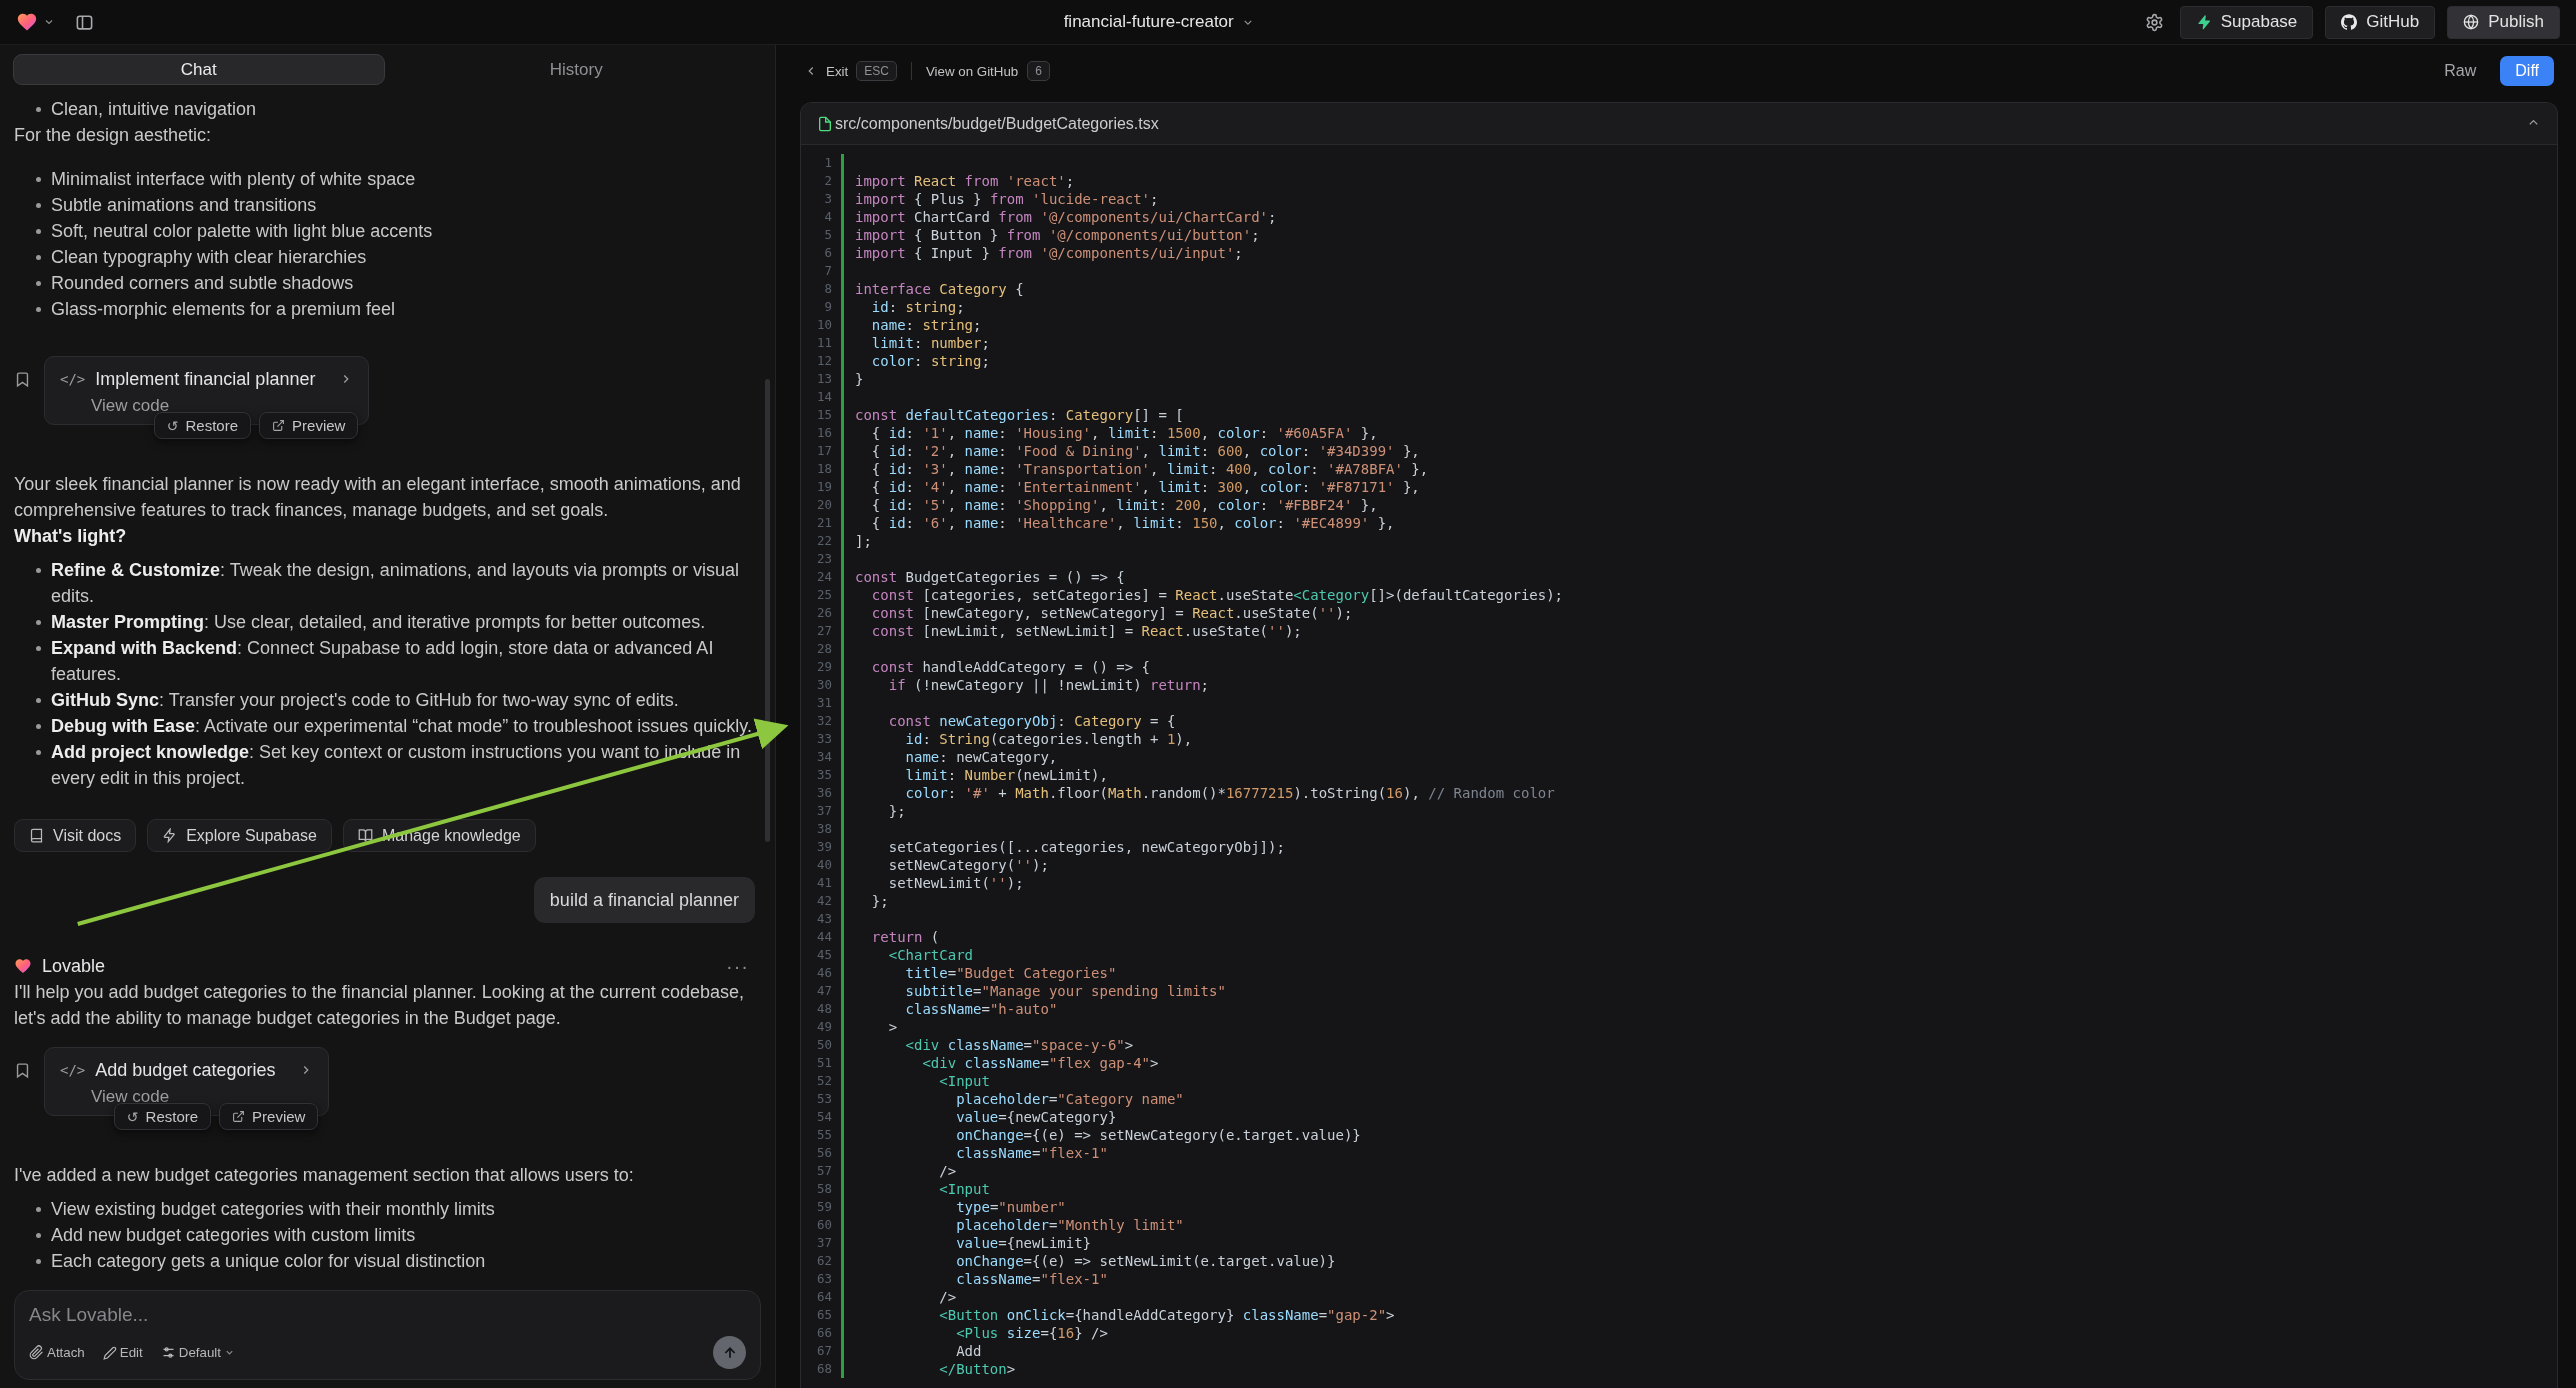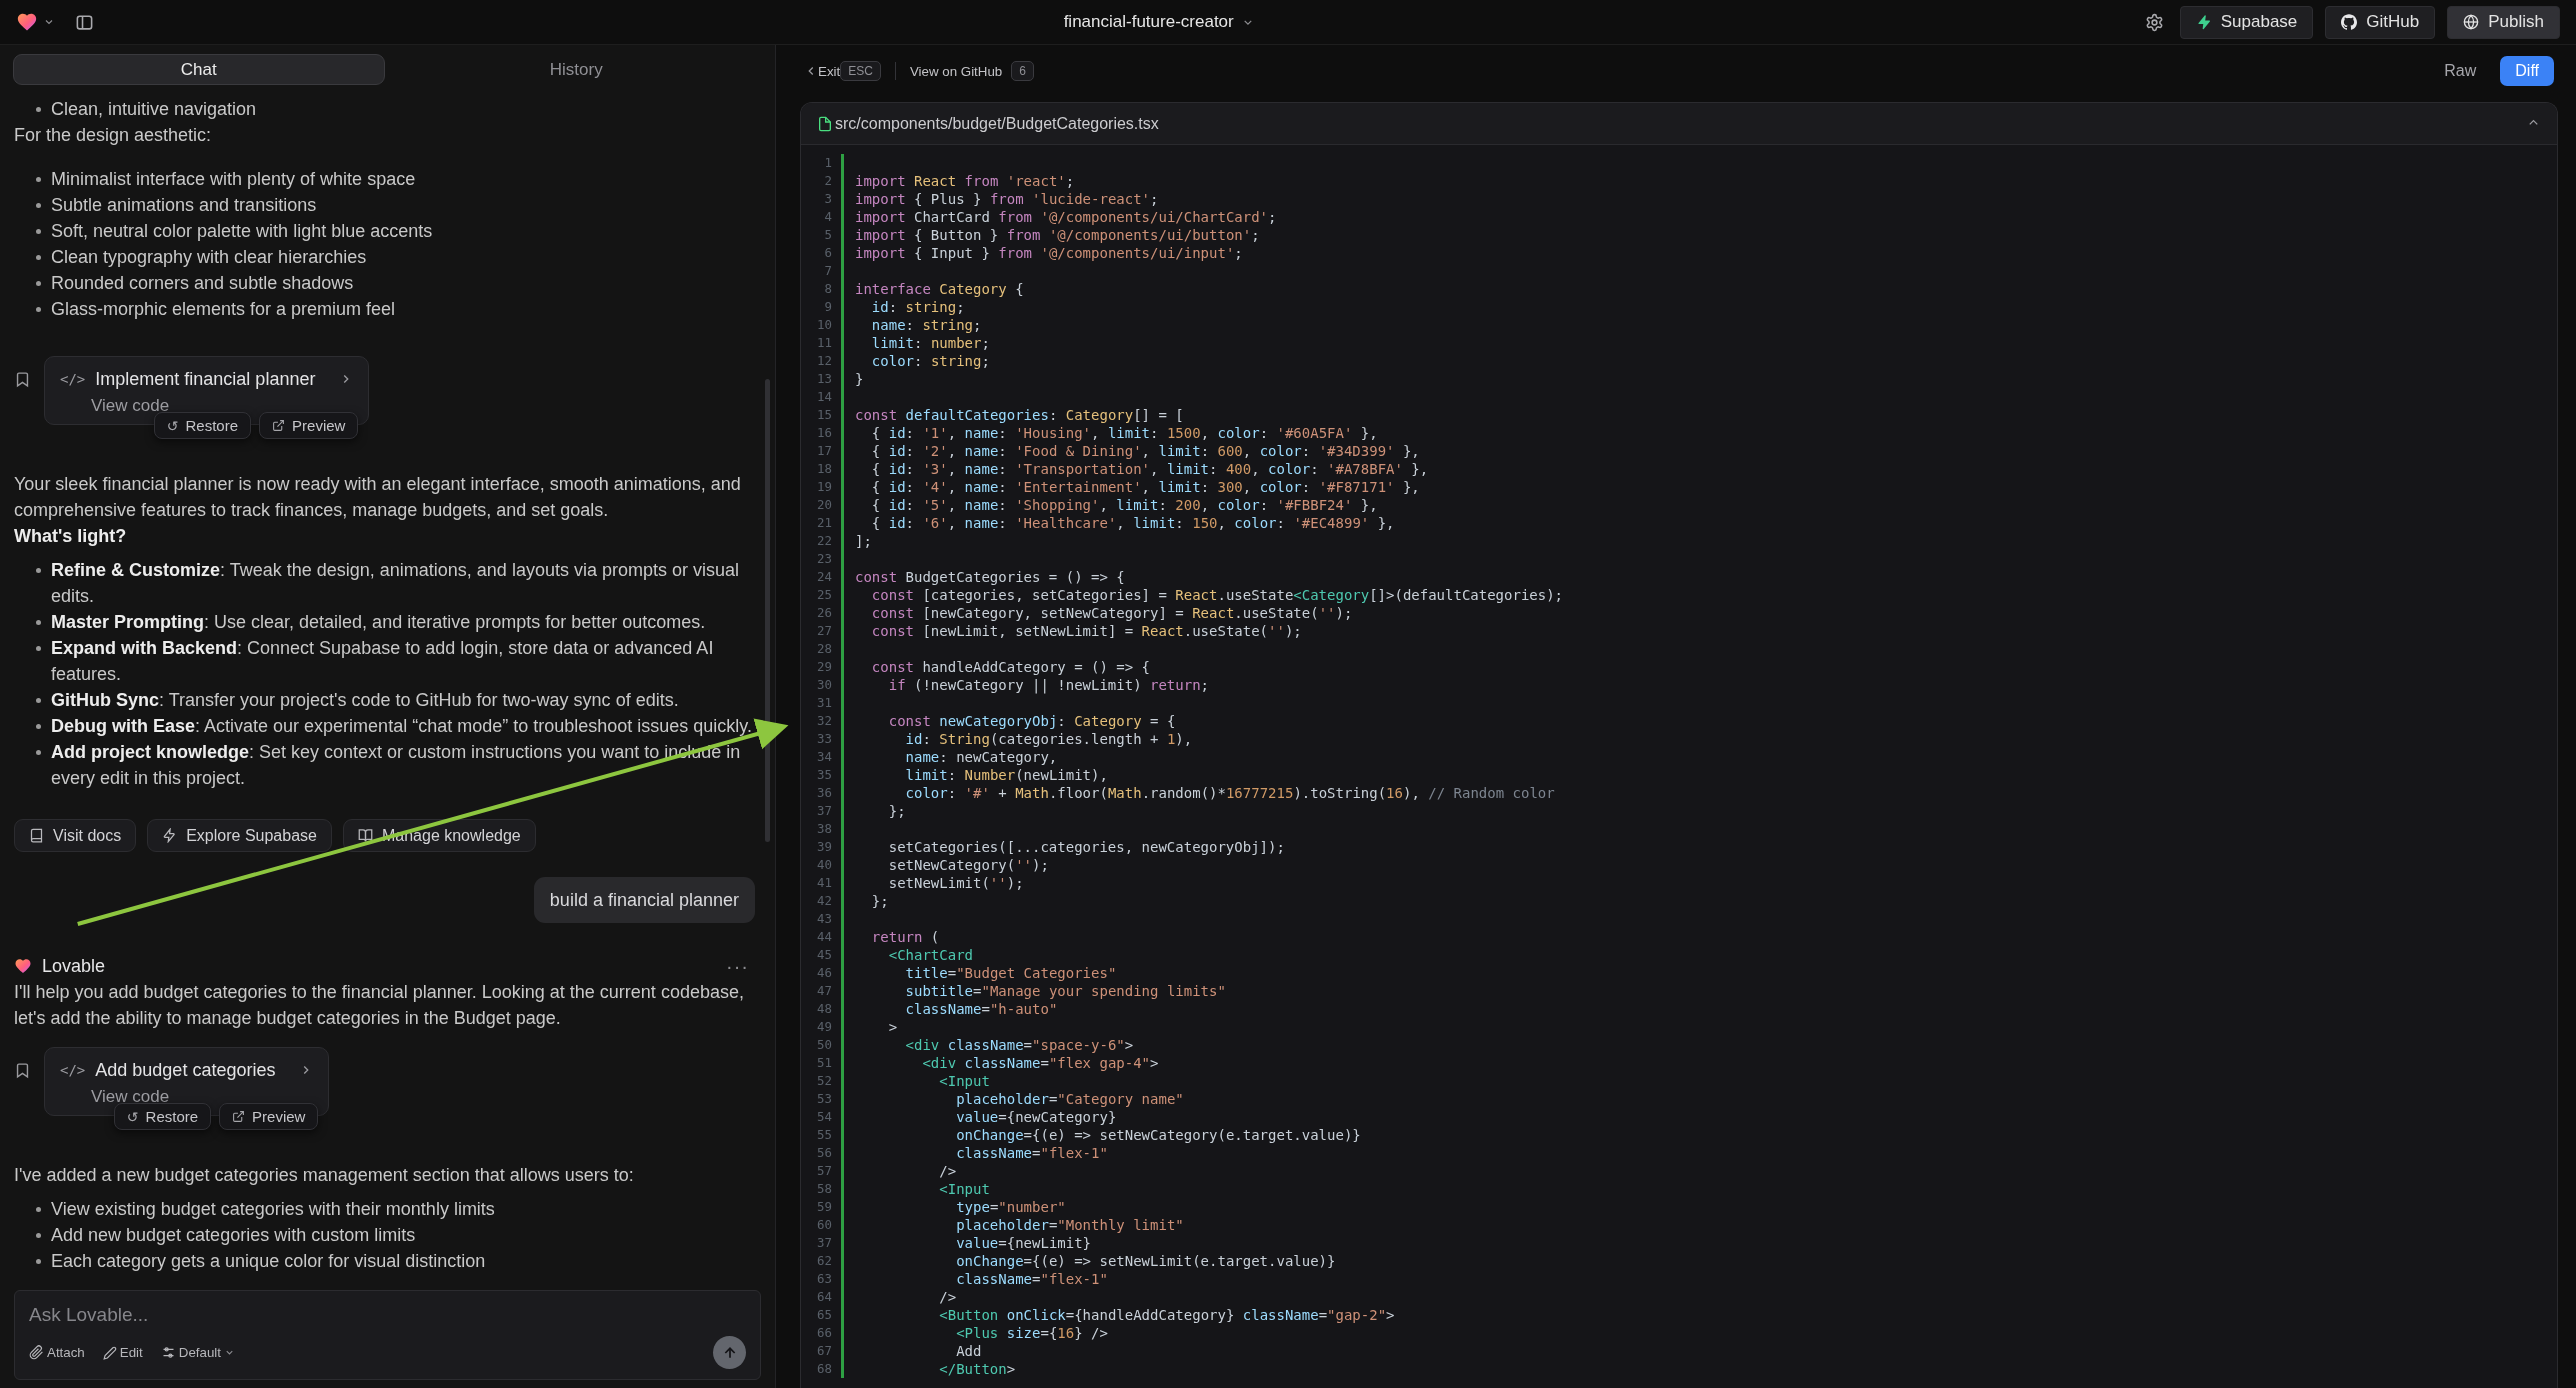--- a/index.html
+++ b/index.html
@@ -111,7 +111,7 @@
   
   .code-panel { flex: 1; min-width: 0; display: flex; flex-direction: column; padding: 0 18px 0 24px; background: #0e0e0e; }
   .code-header { height: 46px; margin-top: 3px; display: flex; align-items: center; gap: 14px; font-size: 17px; color: #b9b9bd; padding: 0 4px; }
-  .exit-btn { display: inline-flex; align-items: center; color: #c3c3c7; }
+  .exit-btn { display: inline-flex; align-items: center; gap: 8px; color: #c3c3c7; }
   .kbd-badge { border: 1px solid #3a3a3f; background: #1a1a1d; border-radius: 5px; padding: 2px 7px; font-size: 12px; color: #8f8f95; }
   .vdivider { width: 1px; height: 18px; background: #333338; }
   .gh-link { display: inline-flex; align-items: center; gap: 9px; color: #c3c3c7; }

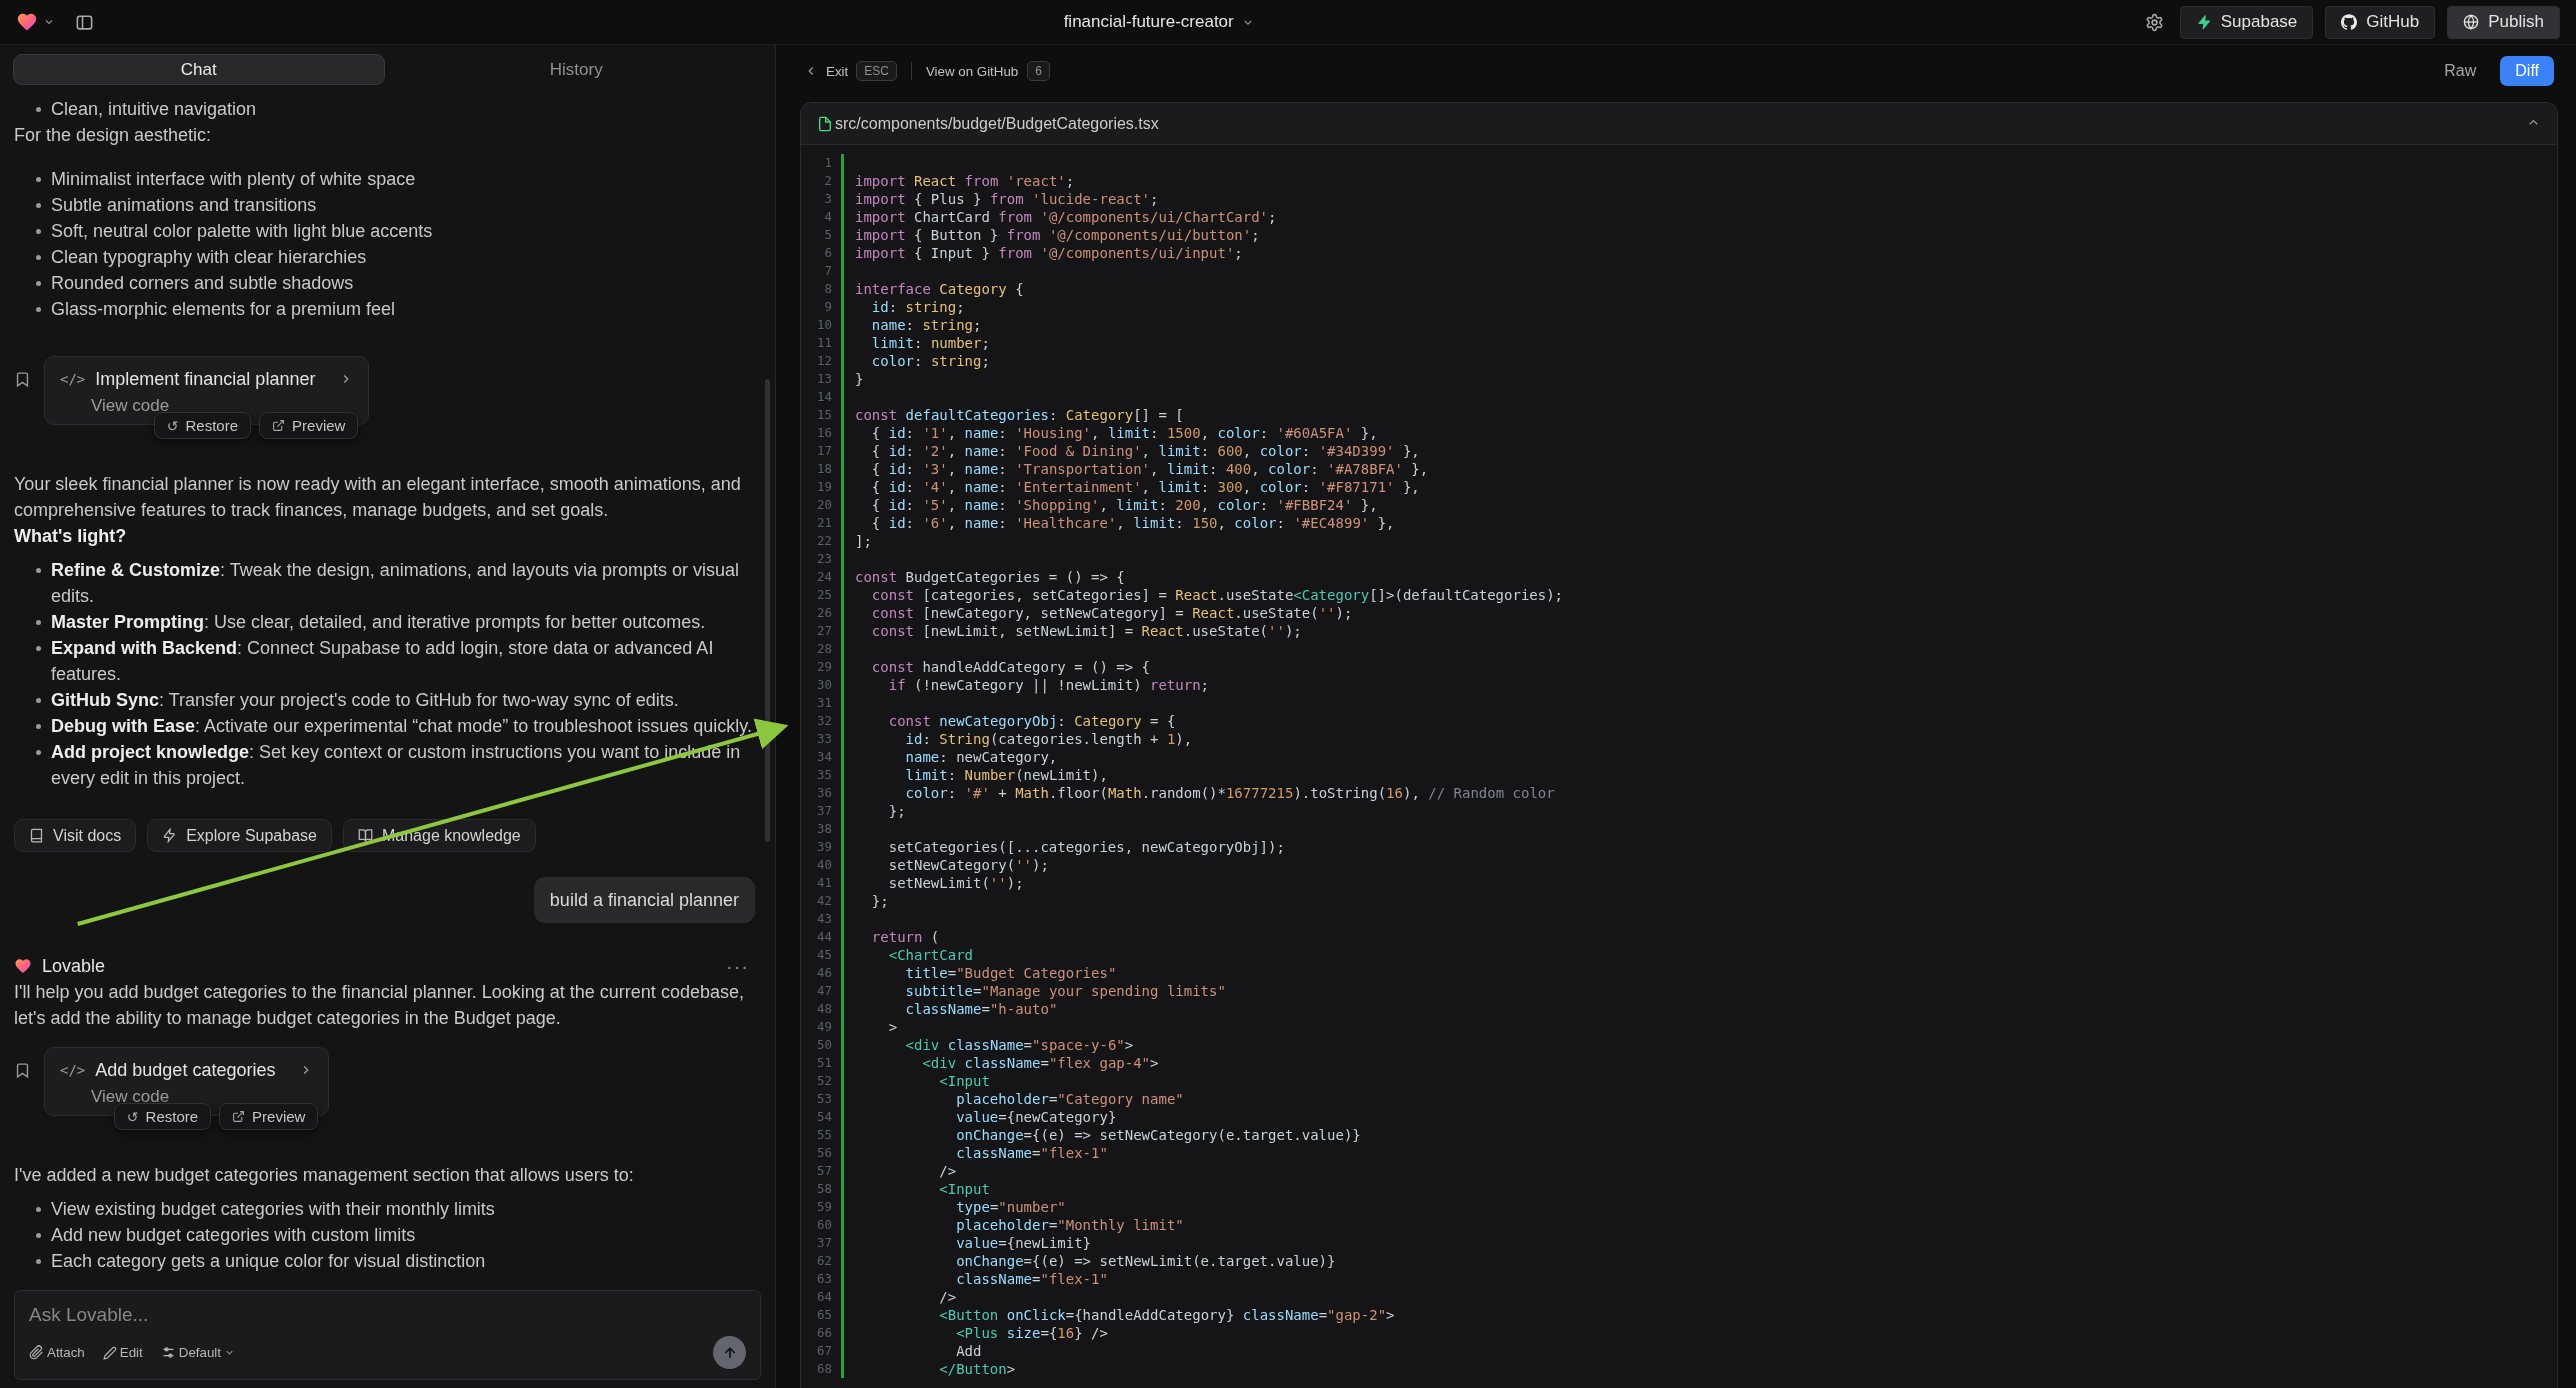--- a/index.html
+++ b/index.html
@@ -93,7 +93,7 @@
 
   
   .composer {
-    margin: 8px 14px 8px; border: 1px solid #2c2c30; background: #1b1b1e; border-radius: 6px;
+    margin: 8px 14px 8px; border: 1px solid #2c2c30; background: #1b1b1e; border-radius: 15px;
     padding: 13px 14px 10px; height: 90px; display: flex; flex-direction: column; justify-content: space-between;
   }
   .composer input {

